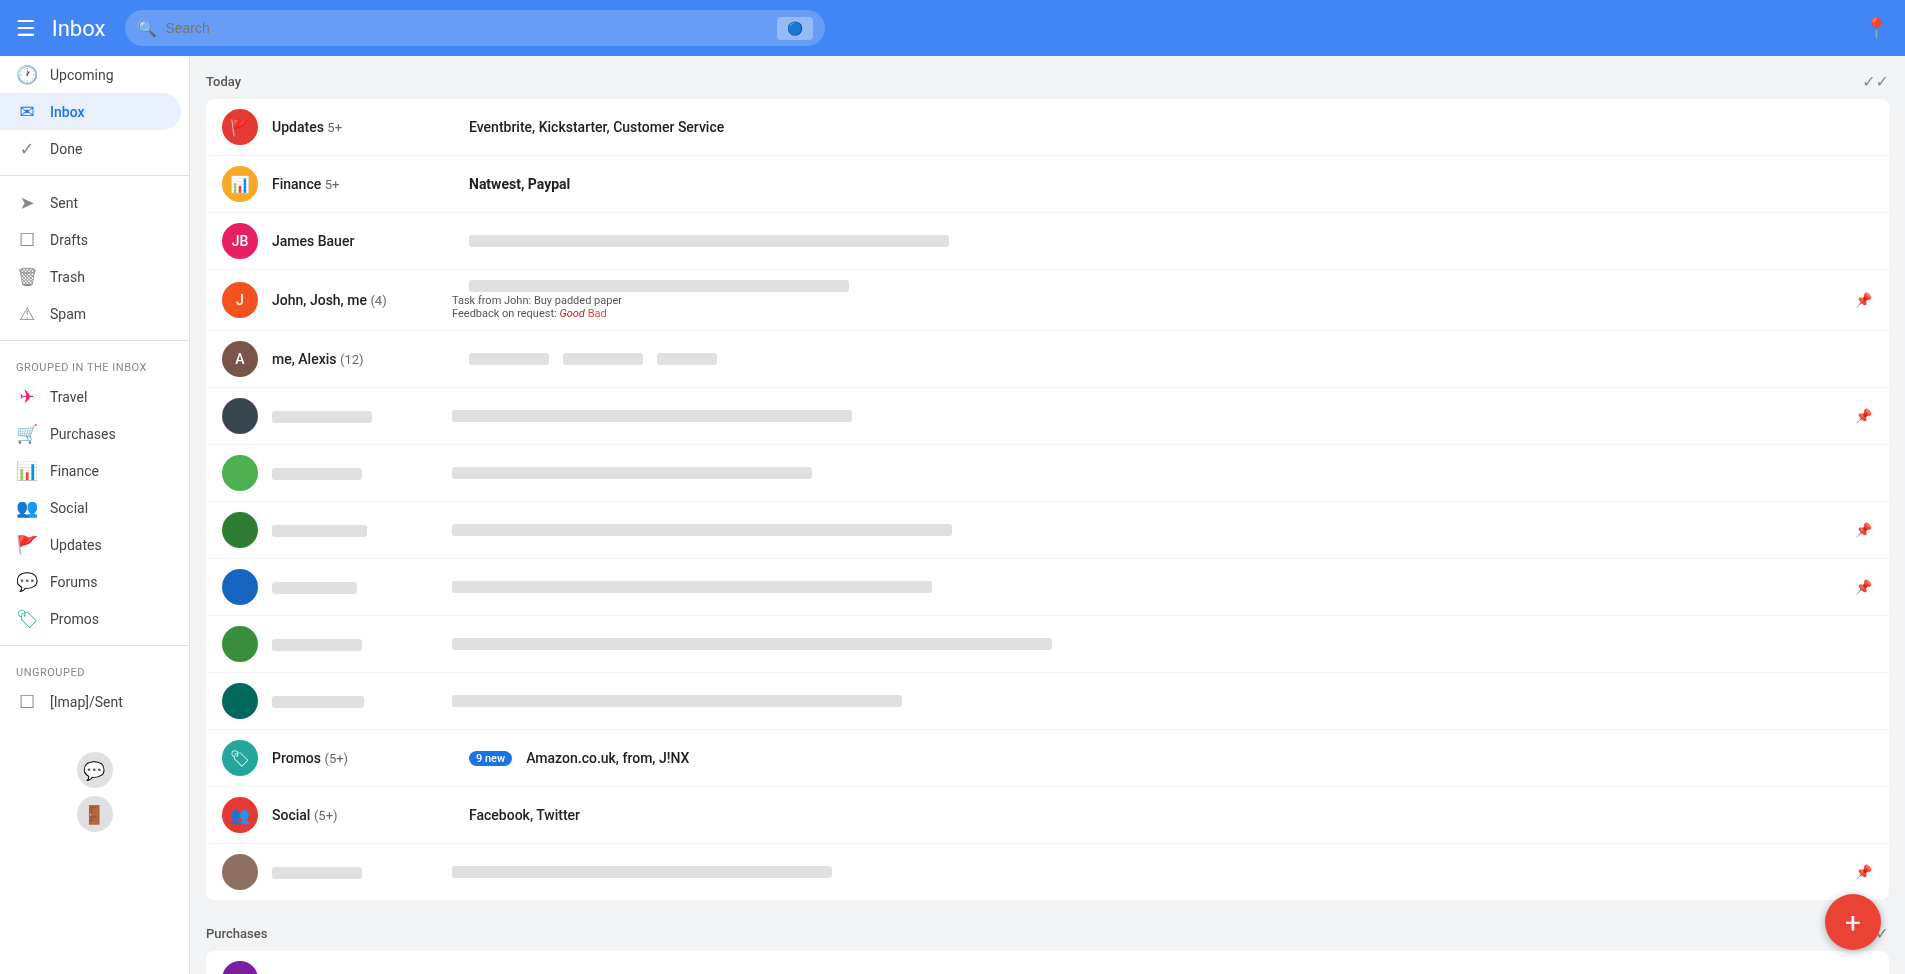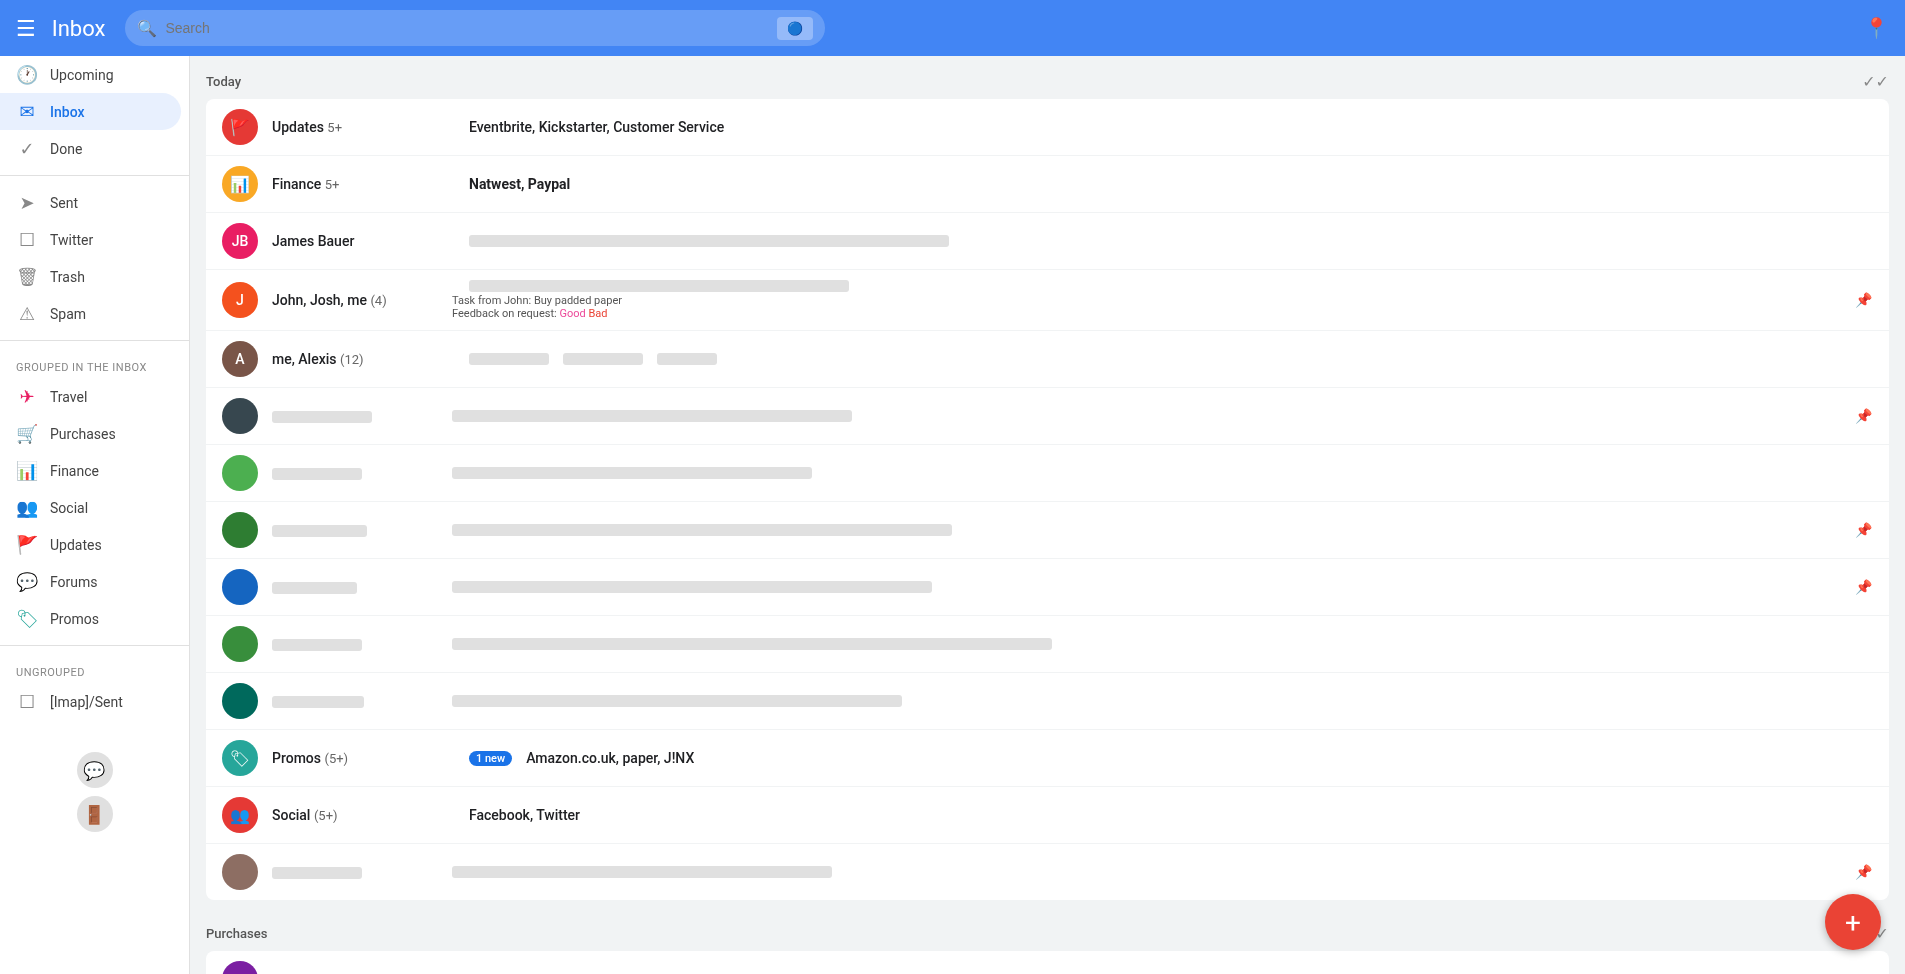--- a/index.html
+++ b/index.html
@@ -219,7 +219,7 @@
     </div>
     <div class="sidebar-item">
       <span class="item-icon" style="color:#888;">☐</span>
-      <span>Twitter</span>
+      <span>Drafts</span>
     </div>
     <div class="sidebar-item">
       <span class="item-icon" style="color:#888;">🗑</span>

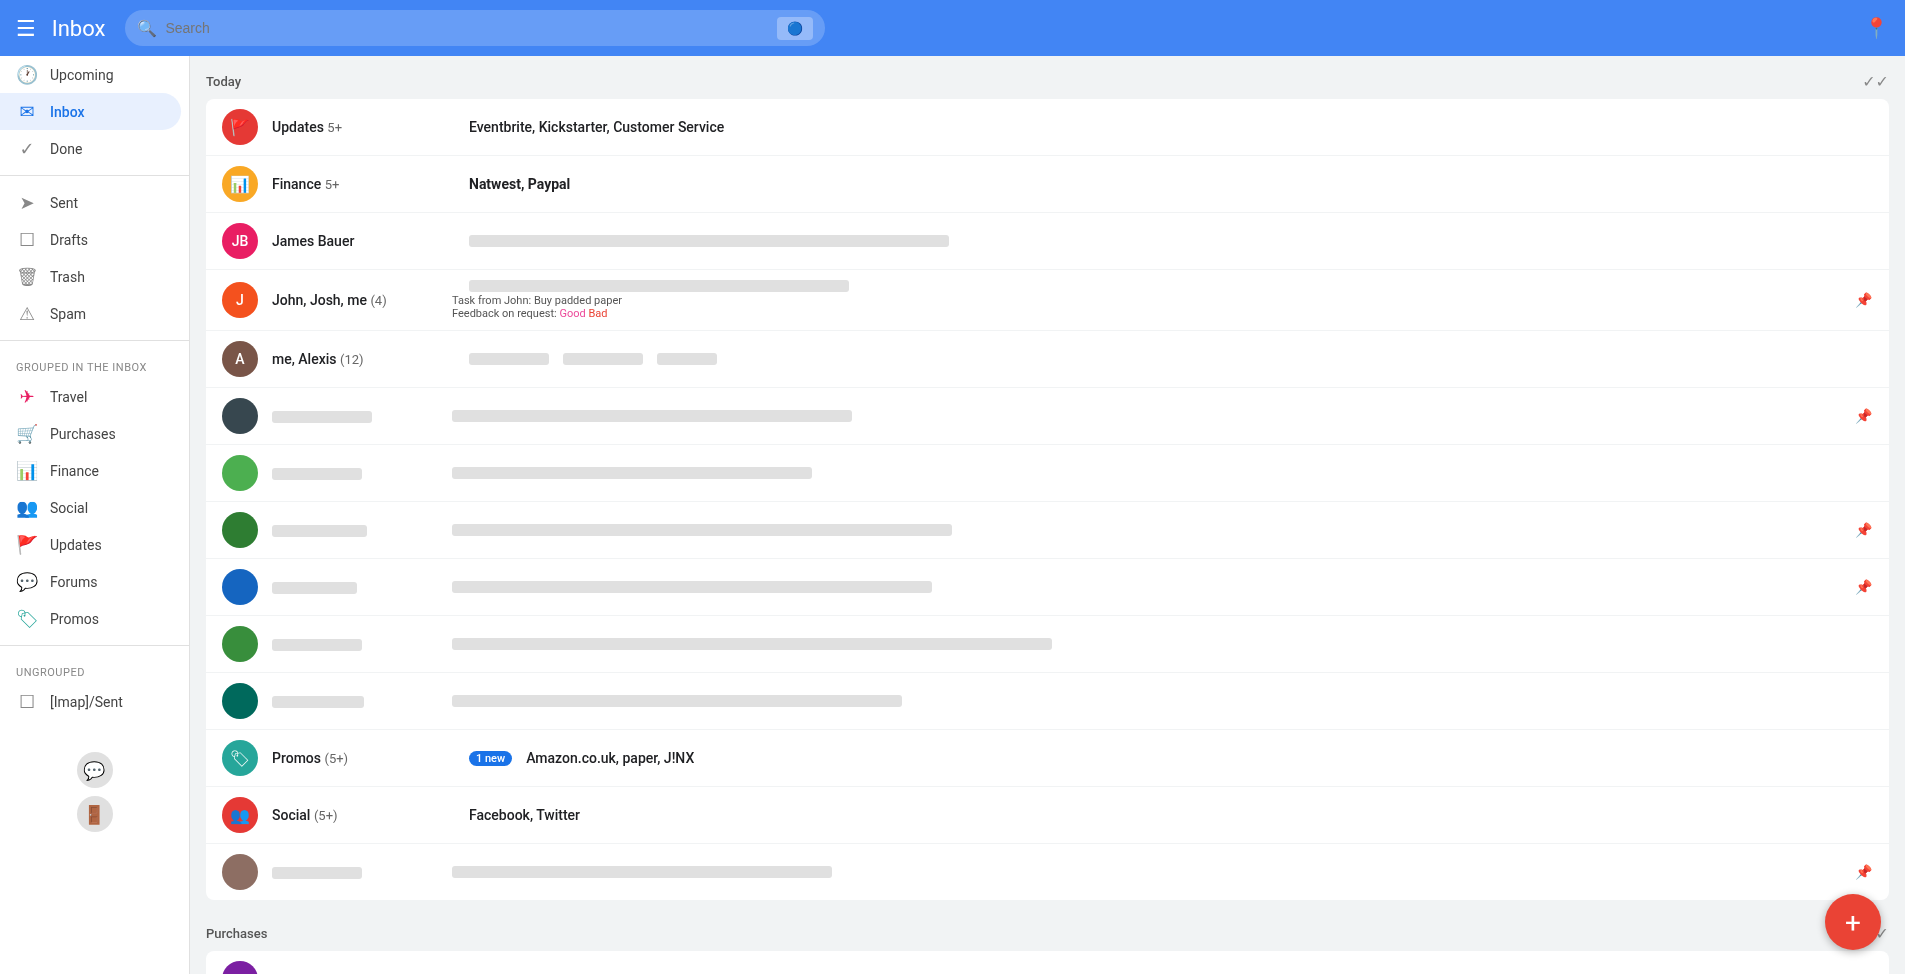--- a/index.html
+++ b/index.html
@@ -131,7 +131,7 @@
       color: #555;
       margin-top: 2px;
     }
-    .email-task .feedback-good { color: #ec4899; cursor: pointer; }
+    .email-task .feedback-good { color: #b91c1c; cursor: pointer; font-style: italic; }
     .email-task .feedback-bad { color: #ea4335; cursor: pointer; }
 
     .email-meta {

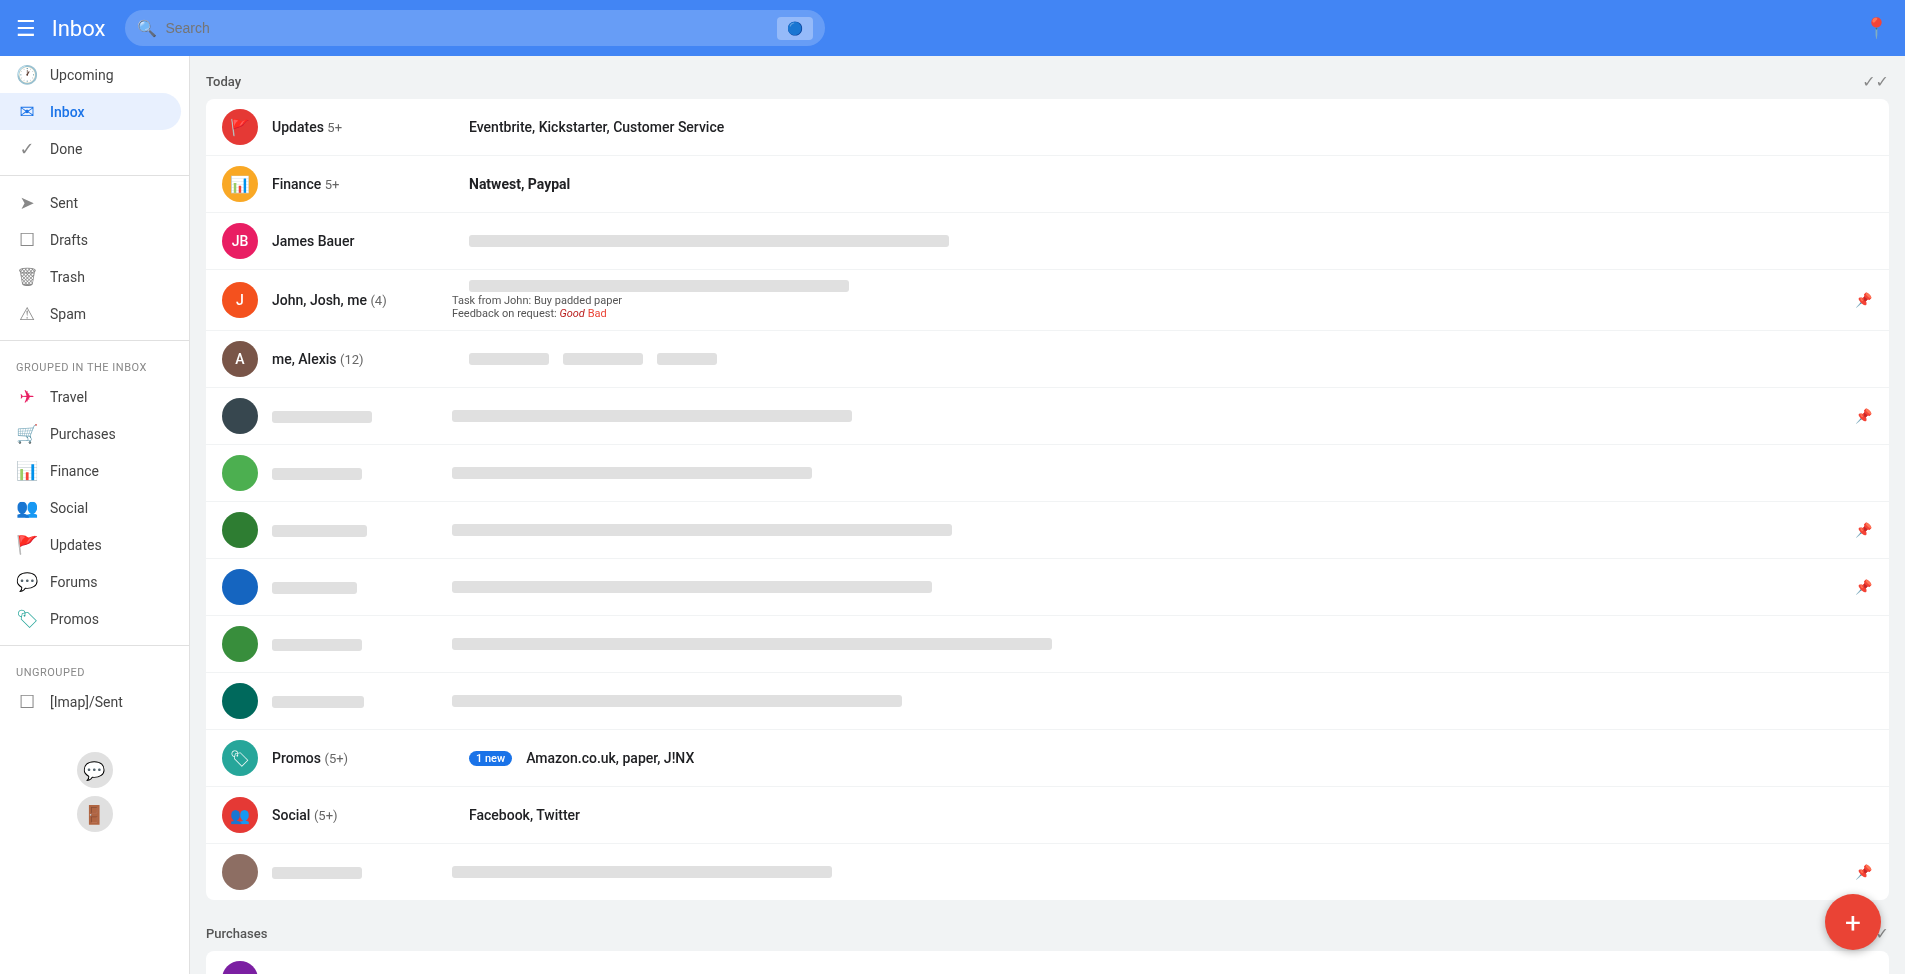--- a/index.html
+++ b/index.html
@@ -443,7 +443,7 @@
           </div>
           <div class="email-content">
             <div class="email-preview" style="align-items:center;">
-              <span class="badge-new">1 new</span>
+              <span class="badge-new">9 new</span>
               <span class="email-subject">Amazon.co.uk, paper, J!NX</span>
             </div>
           </div>

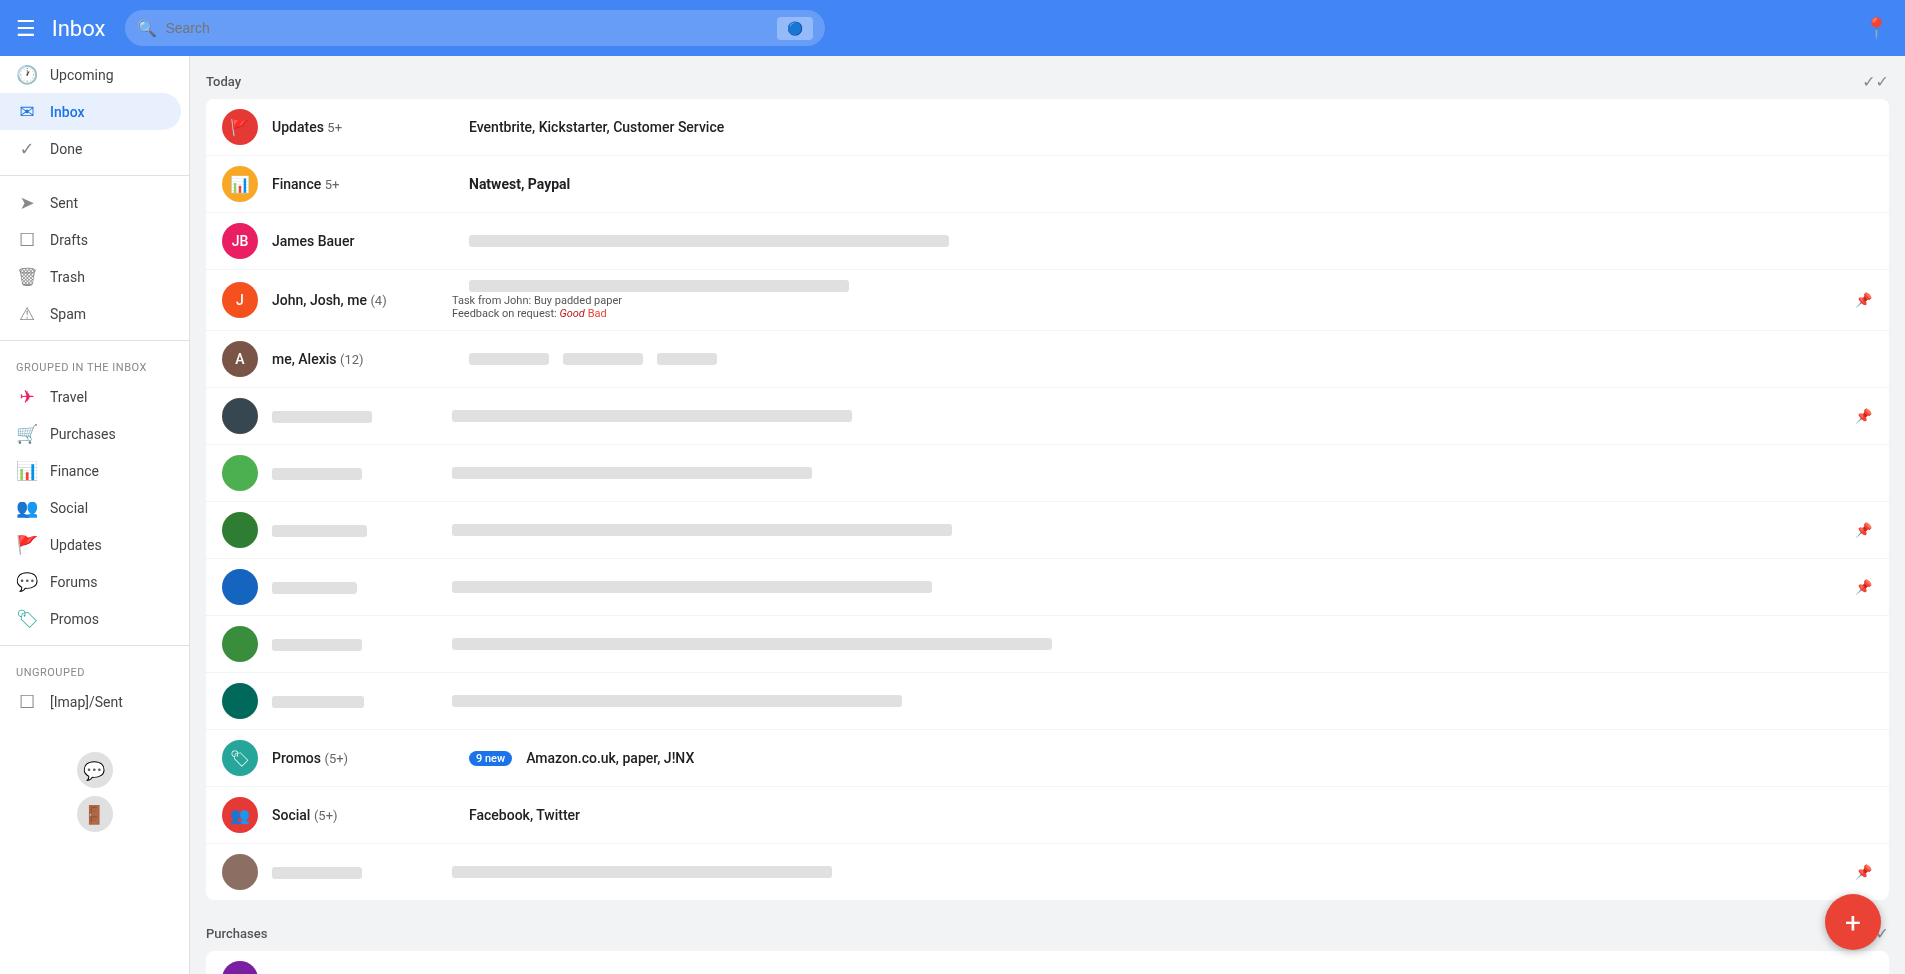--- a/index.html
+++ b/index.html
@@ -444,7 +444,7 @@
           <div class="email-content">
             <div class="email-preview" style="align-items:center;">
               <span class="badge-new">9 new</span>
-              <span class="email-subject">Amazon.co.uk, paper, J!NX</span>
+              <span class="email-subject">Amazon.co.uk, from, J!NX</span>
             </div>
           </div>
         </div>

